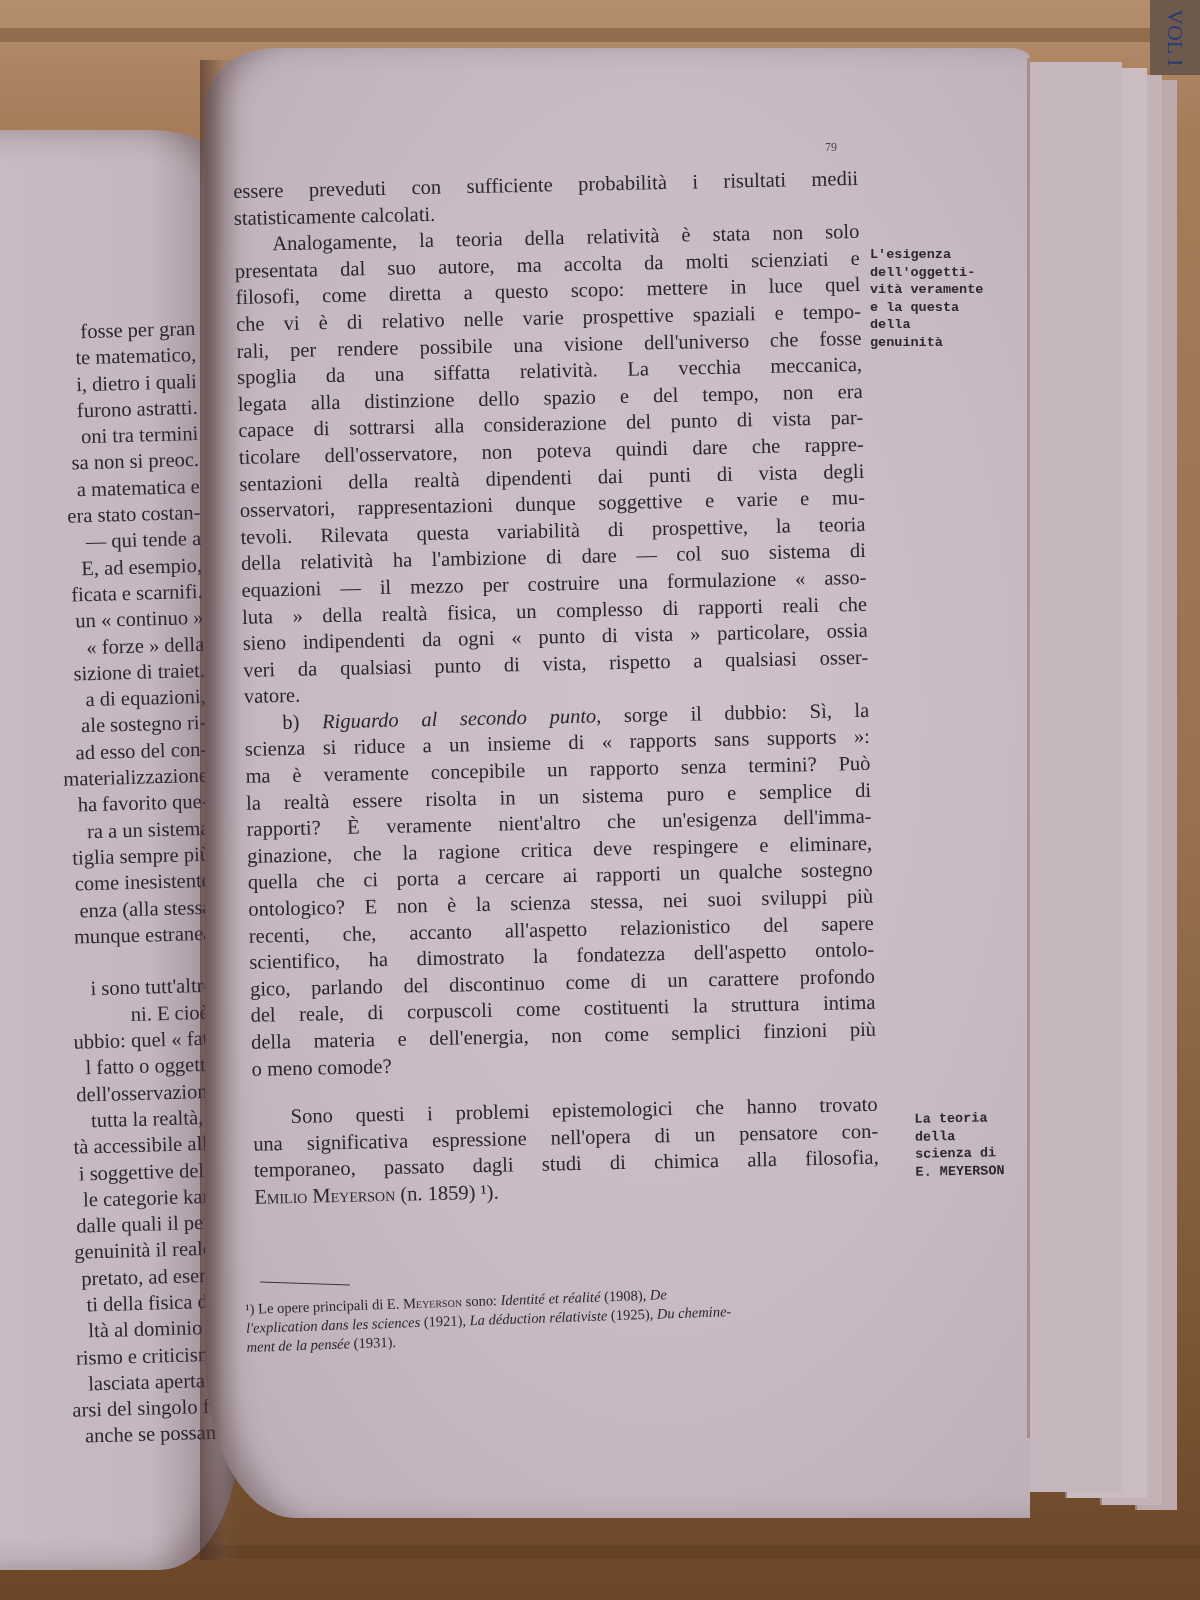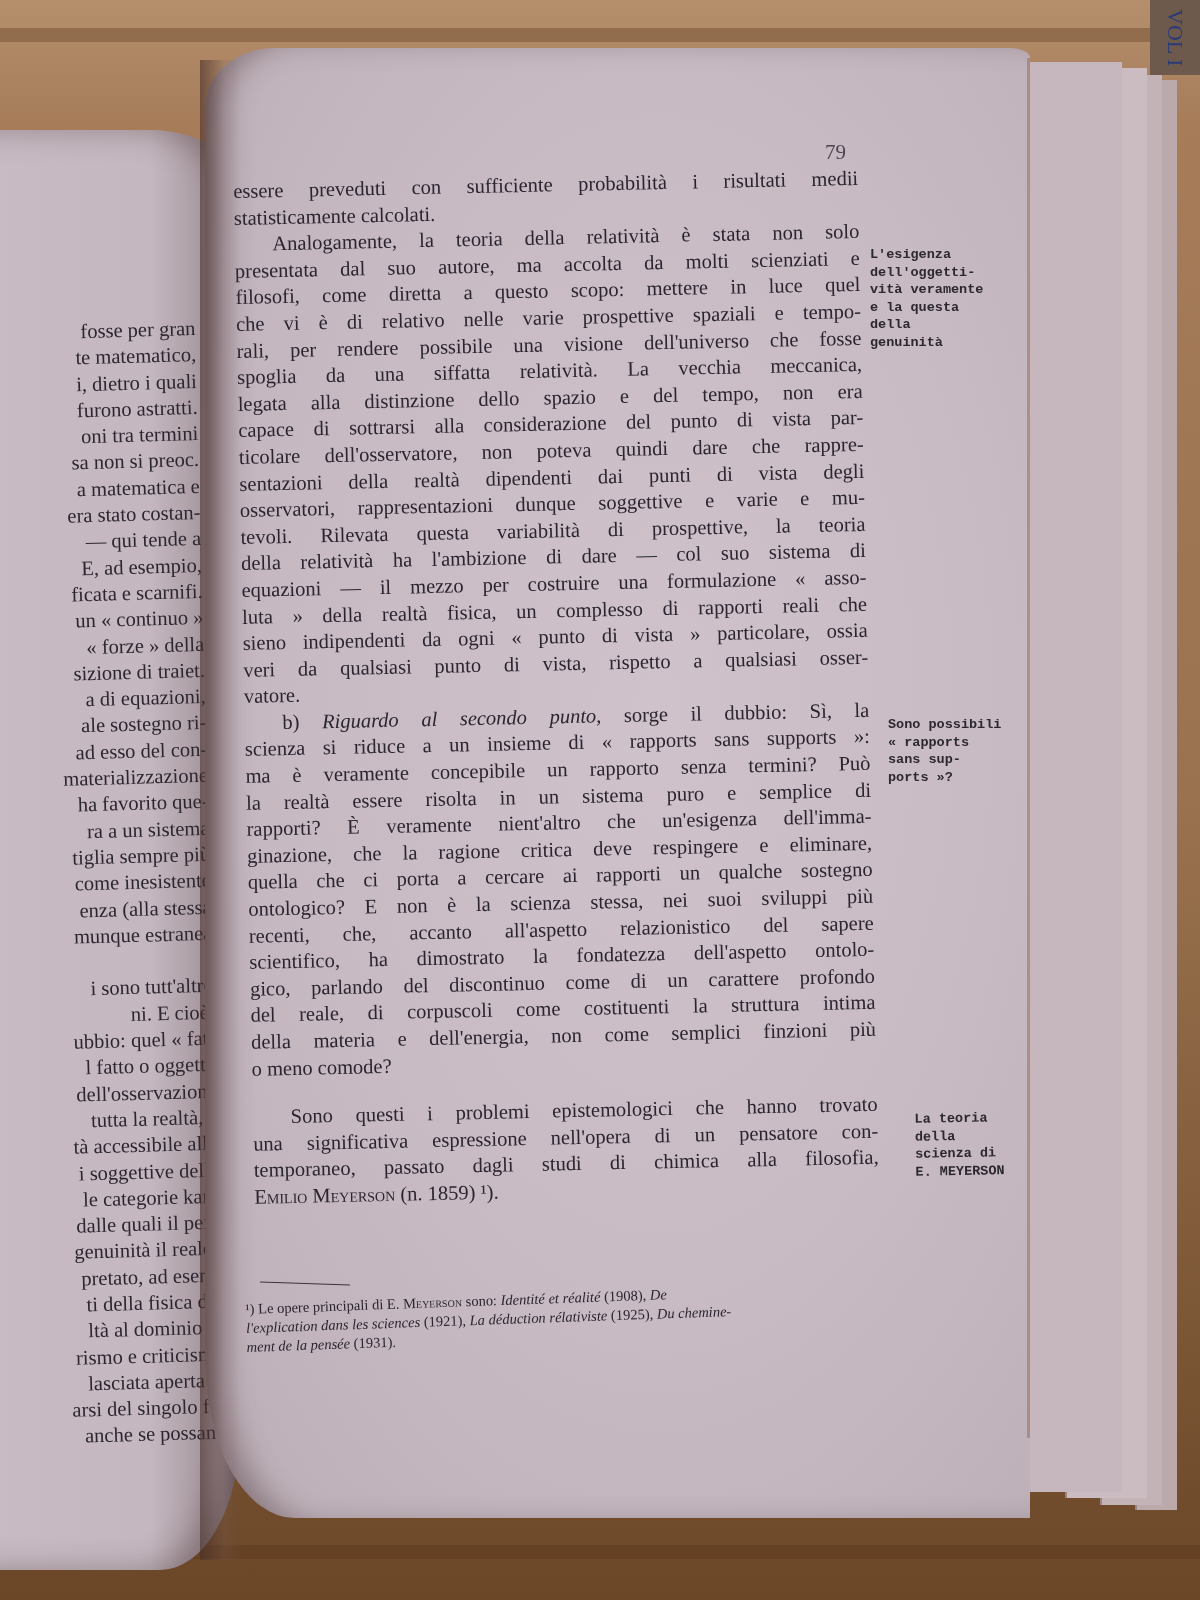--- a/index.html
+++ b/index.html
@@ -56,7 +56,7 @@
     border-right: 3px solid rgba(150,110,95,0.55);
   }
   .page-number {
-    position: absolute; left: 620px; top: 92px; font-size: 21px; color: #4a4550;
+    position: absolute; left: 620px; top: 92px; font-size: 12px; color: #4a4550;
   }
   .body-text {
     position: absolute; left: 28px; top: 130px; width: 625px;

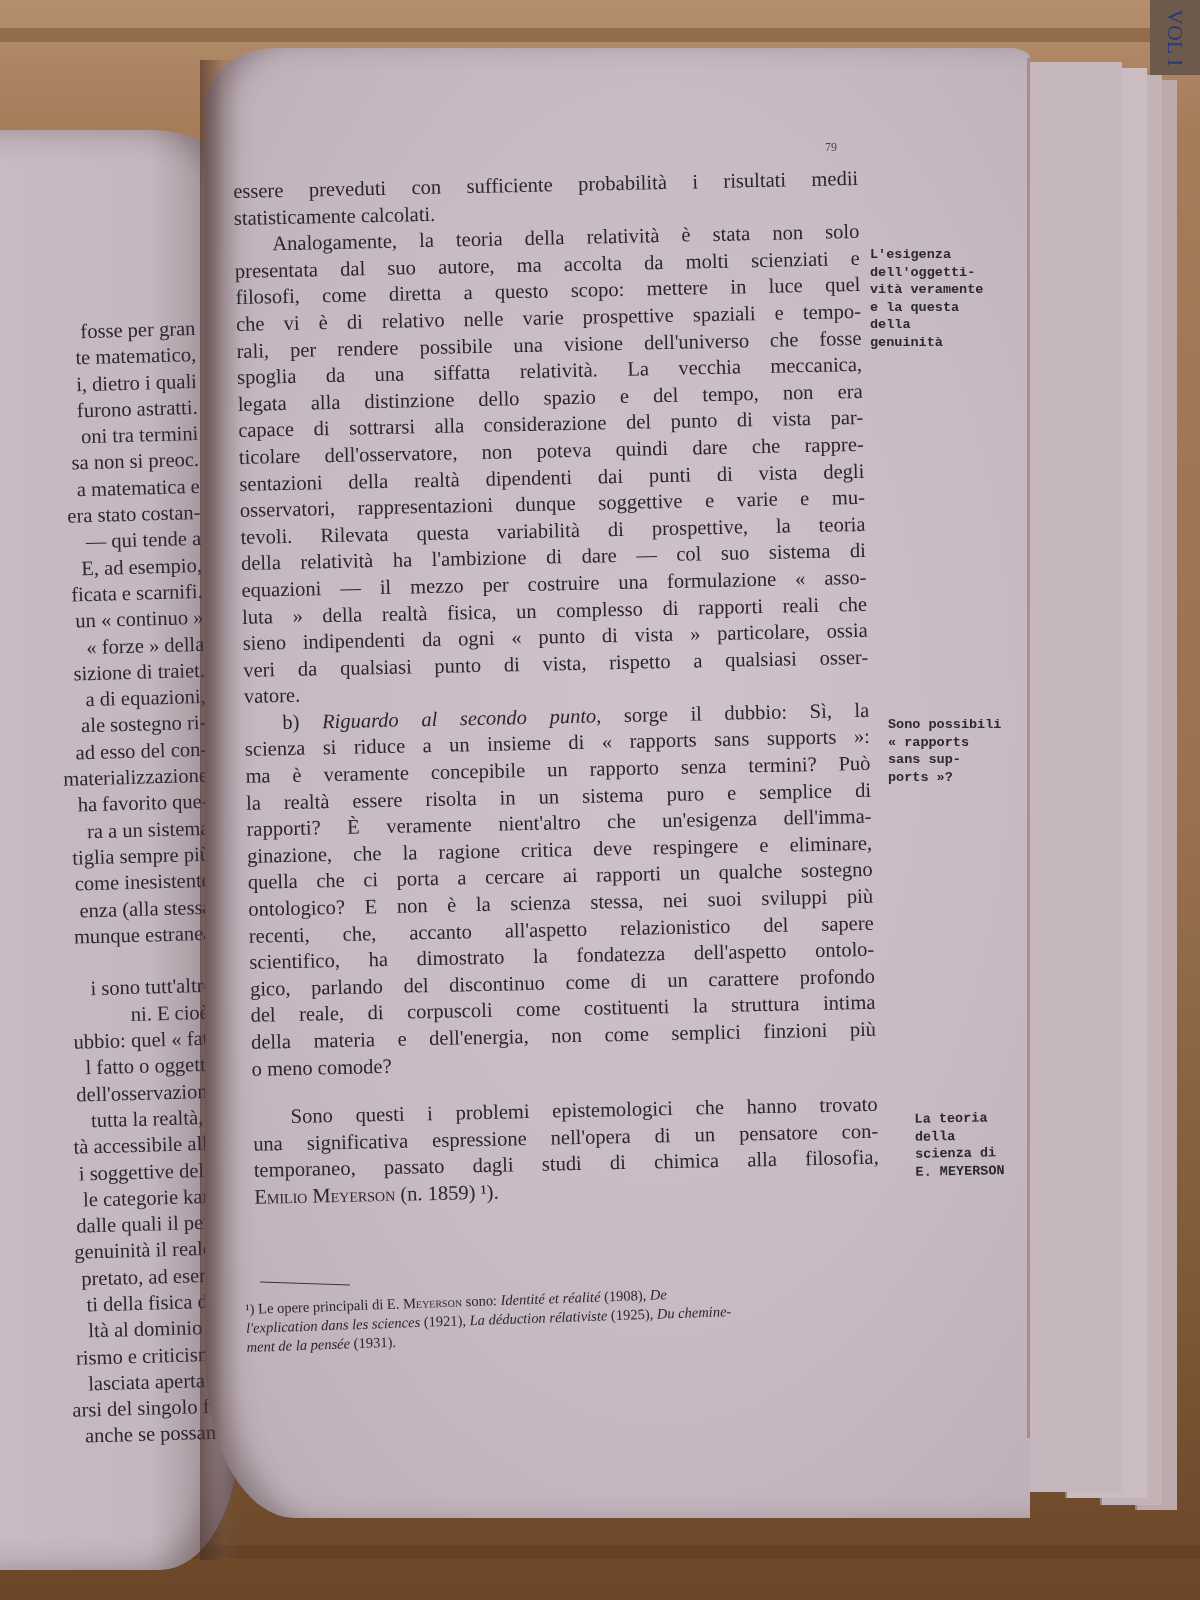--- a/index.html
+++ b/index.html
@@ -227,12 +227,6 @@
       <div class="">della</div>
       <div class="">genuinità</div>
     </div>
-  <div class="marginal m2" id="m2">
-      <div class="">Sono possibili</div>
-      <div class="">« rapports</div>
-      <div class="">sans sup-</div>
-      <div class="">ports »?</div>
-    </div>
   <div class="marginal m3" id="m3">
       <div class="">La teoria</div>
       <div class="">della</div>

